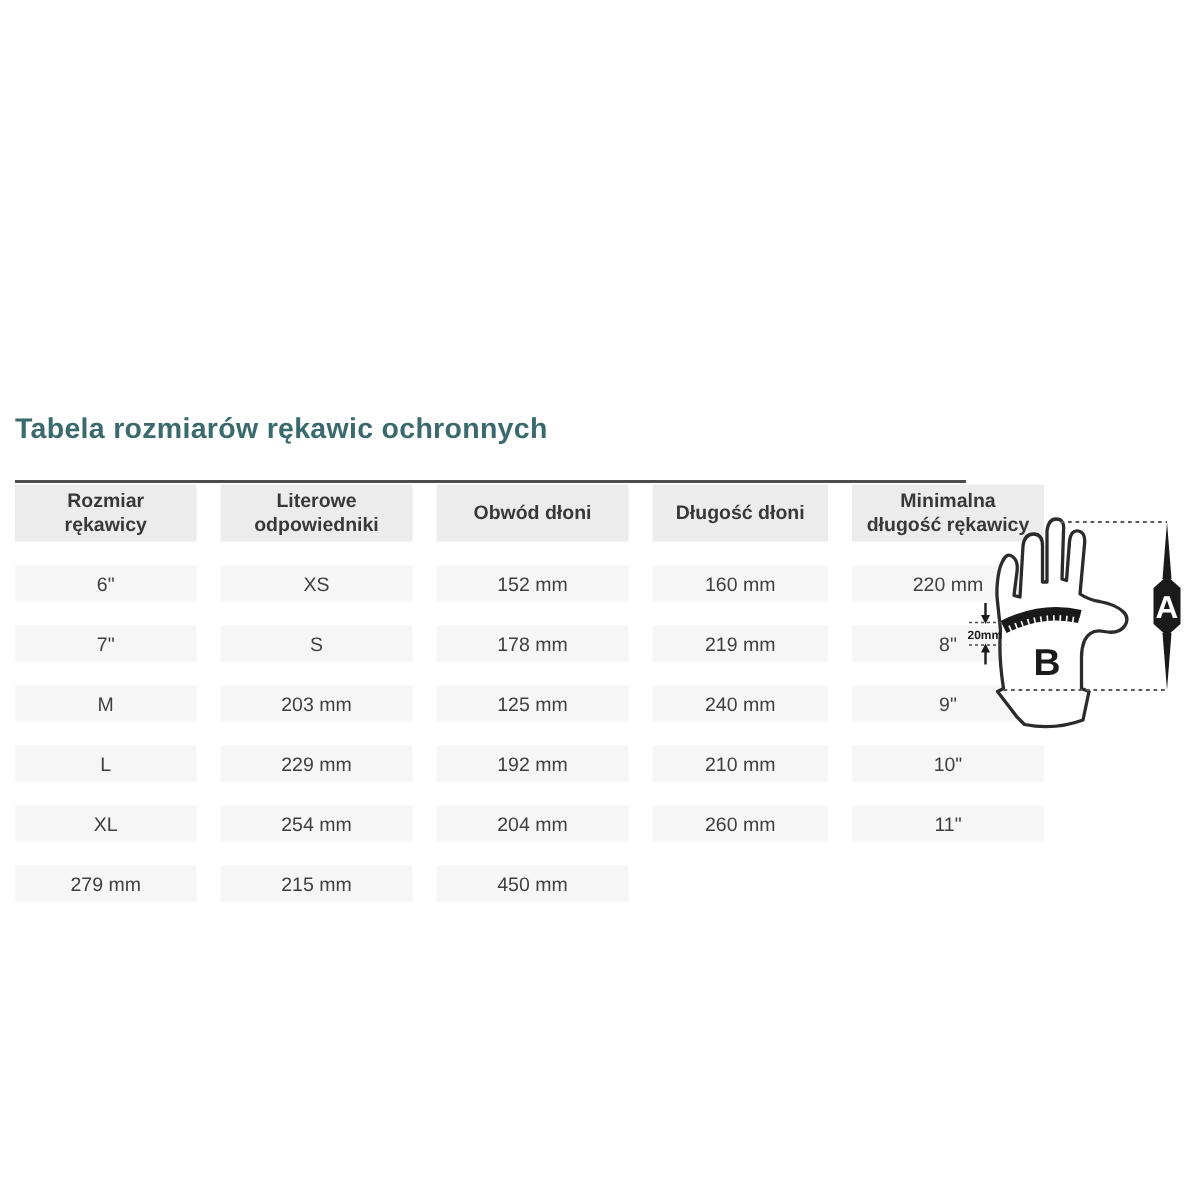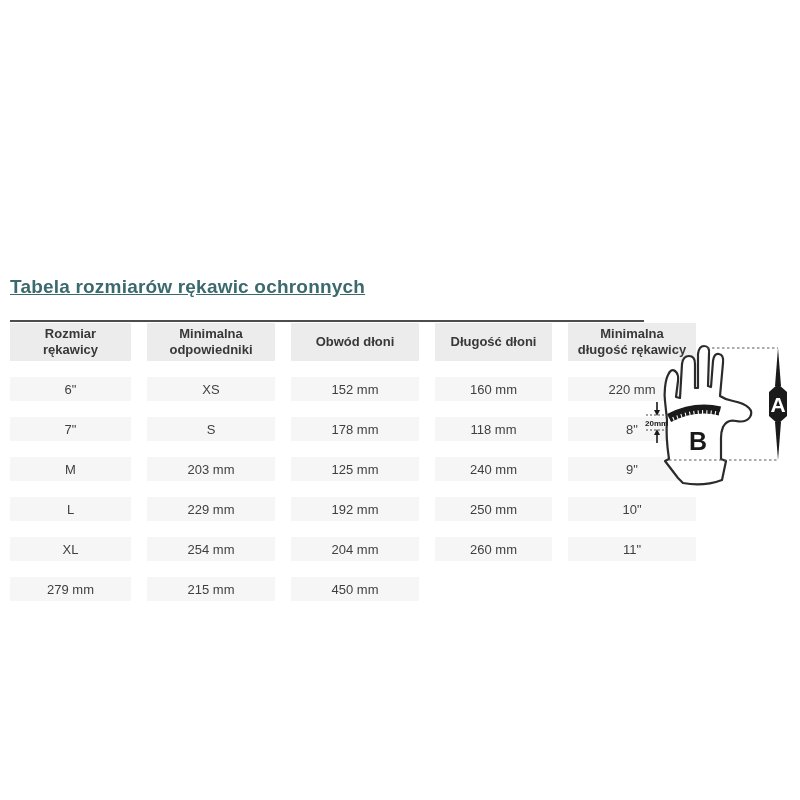--- a/index.html
+++ b/index.html
@@ -22,7 +22,6 @@
     font-weight: 700;
     color: #3a6a6d;
     letter-spacing: 0.2px;
-    text-decoration: underline;
   }
   .table-wrap {
     position: absolute;

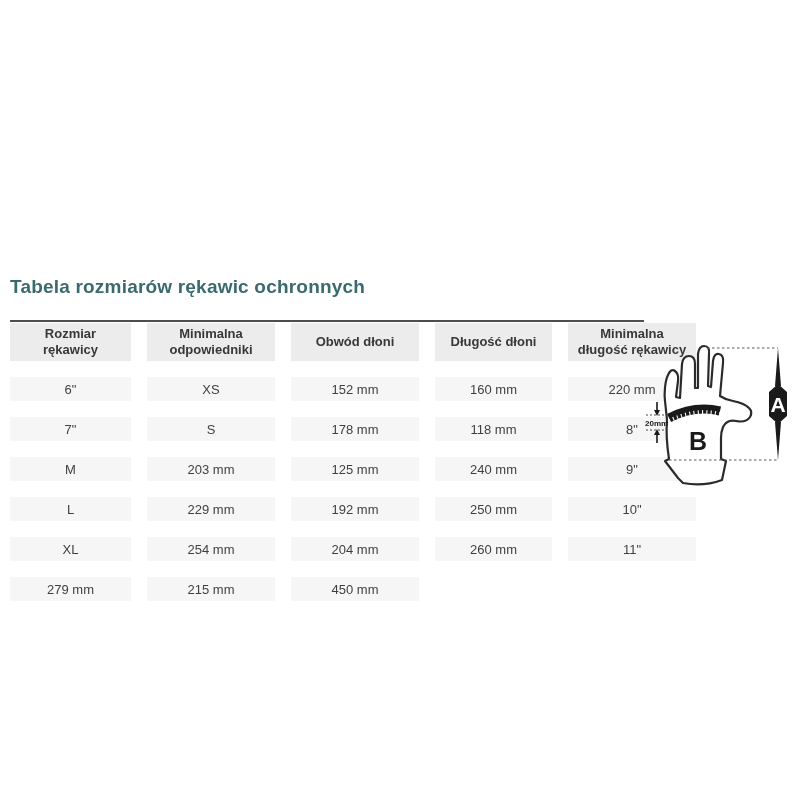--- a/index.html
+++ b/index.html
@@ -83,7 +83,7 @@
   <div class="size-grid">
 
     <div class="hcell">Rozmiar rękawicy</div>
-    <div class="hcell">Minimalna odpowiedniki</div>
+    <div class="hcell">Literowe odpowiedniki</div>
     <div class="hcell">Obwód dłoni</div>
     <div class="hcell">Długość dłoni</div>
     <div class="hcell">Minimalna długość rękawicy</div>

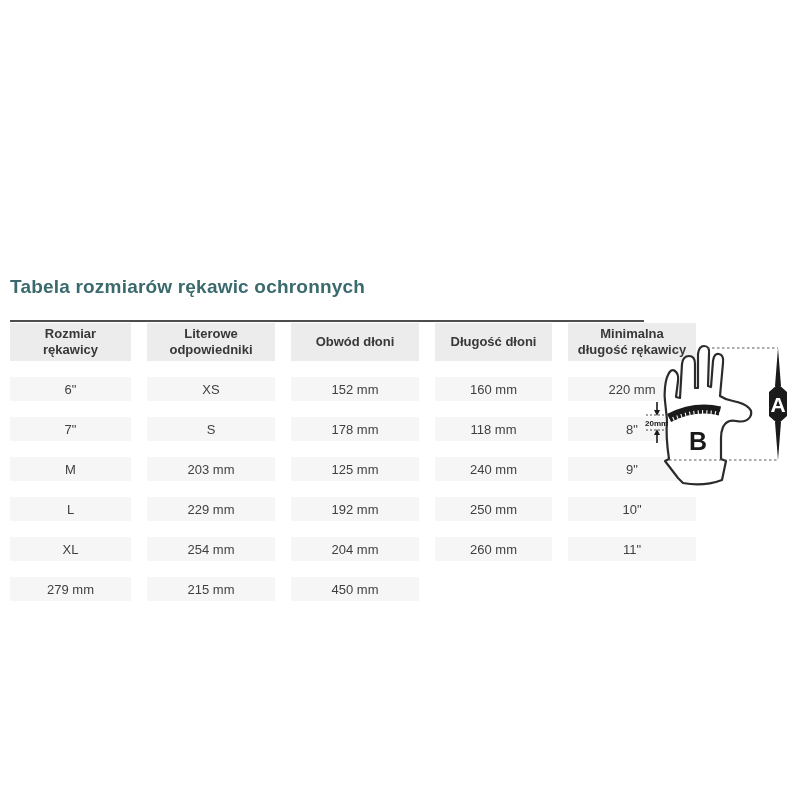--- a/index.html
+++ b/index.html
@@ -97,7 +97,7 @@
     <div class="cell">7"</div>
     <div class="cell">S</div>
     <div class="cell">178 mm</div>
-    <div class="cell">118 mm</div>
+    <div class="cell">219 mm</div>
 
     <div class="cell">8"</div>
     <div class="cell">M</div>

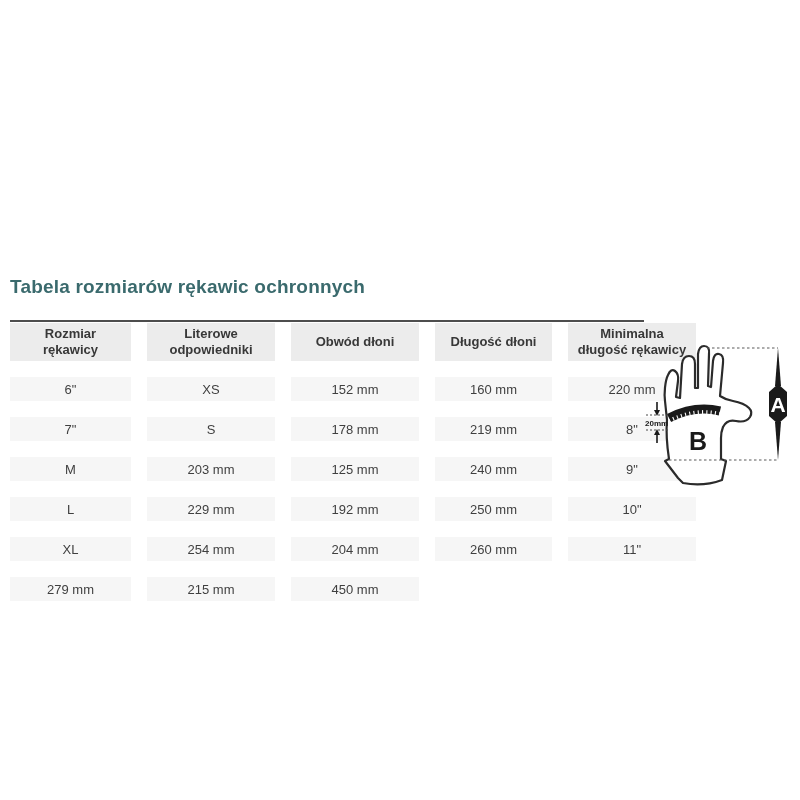--- a/index.html
+++ b/index.html
@@ -109,7 +109,7 @@
     <div class="cell">L</div>
     <div class="cell">229 mm</div>
     <div class="cell">192 mm</div>
-    <div class="cell">250 mm</div>
+    <div class="cell">210 mm</div>
 
     <div class="cell">10"</div>
     <div class="cell">XL</div>

